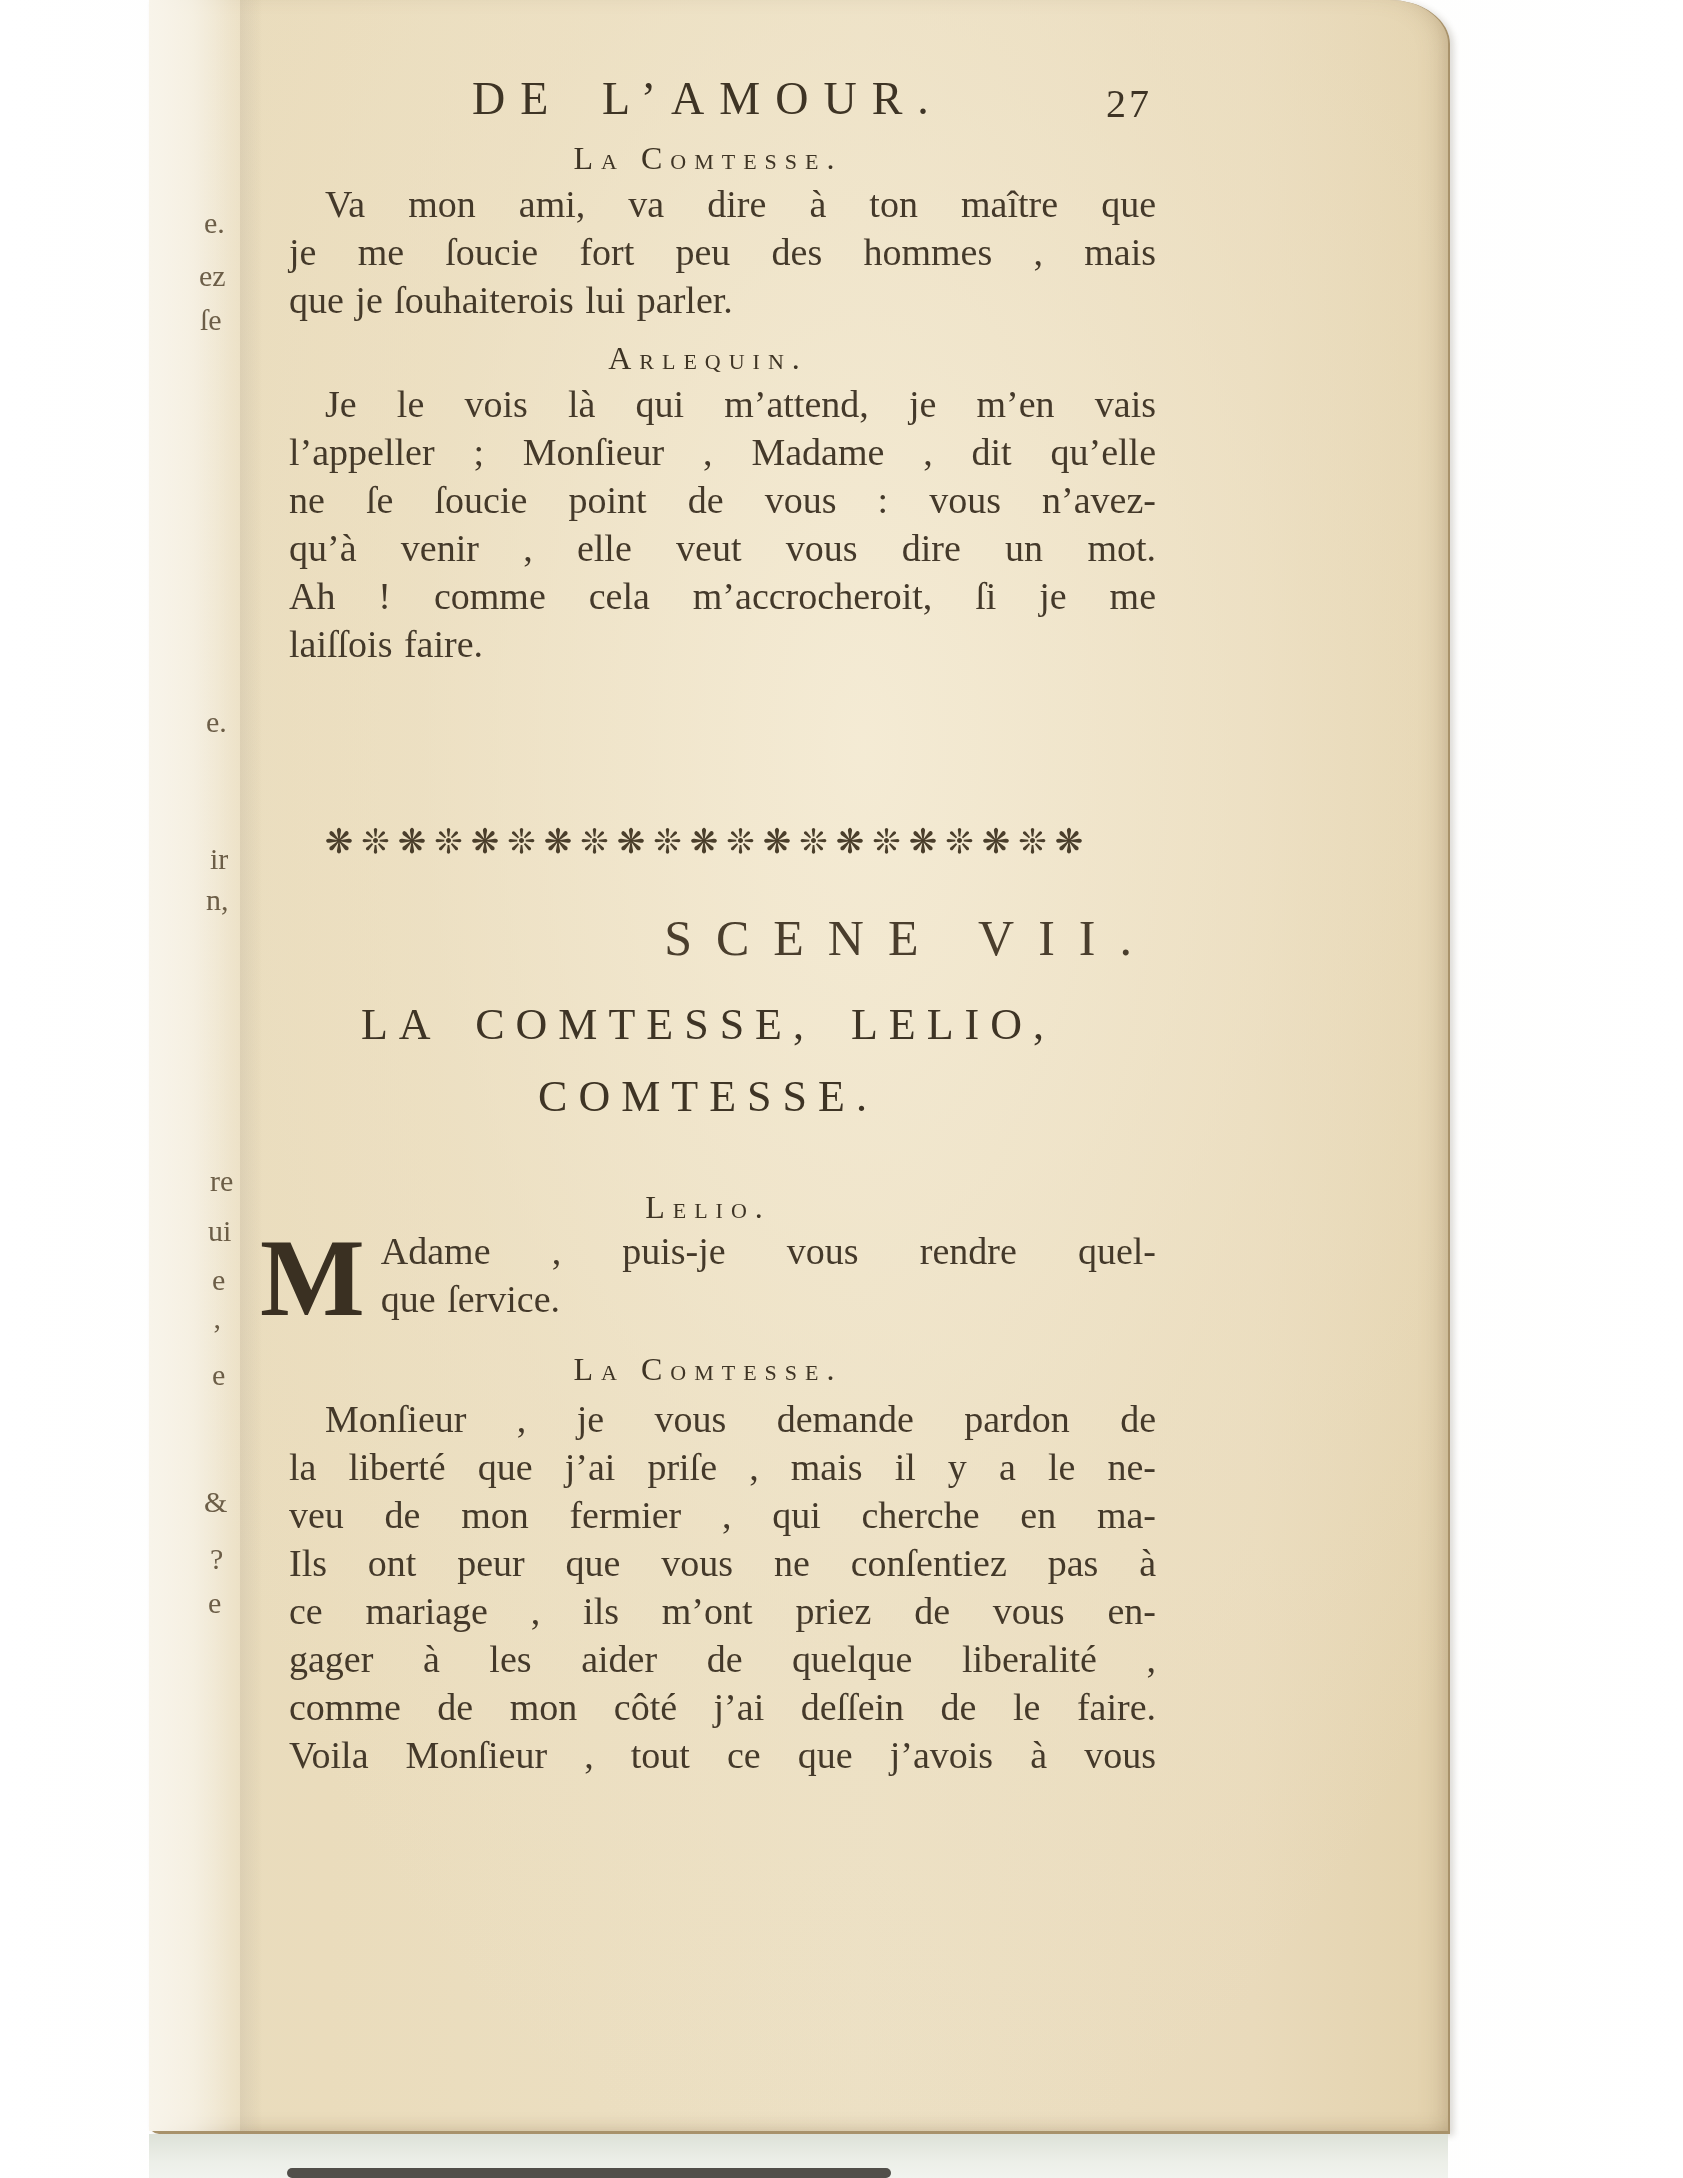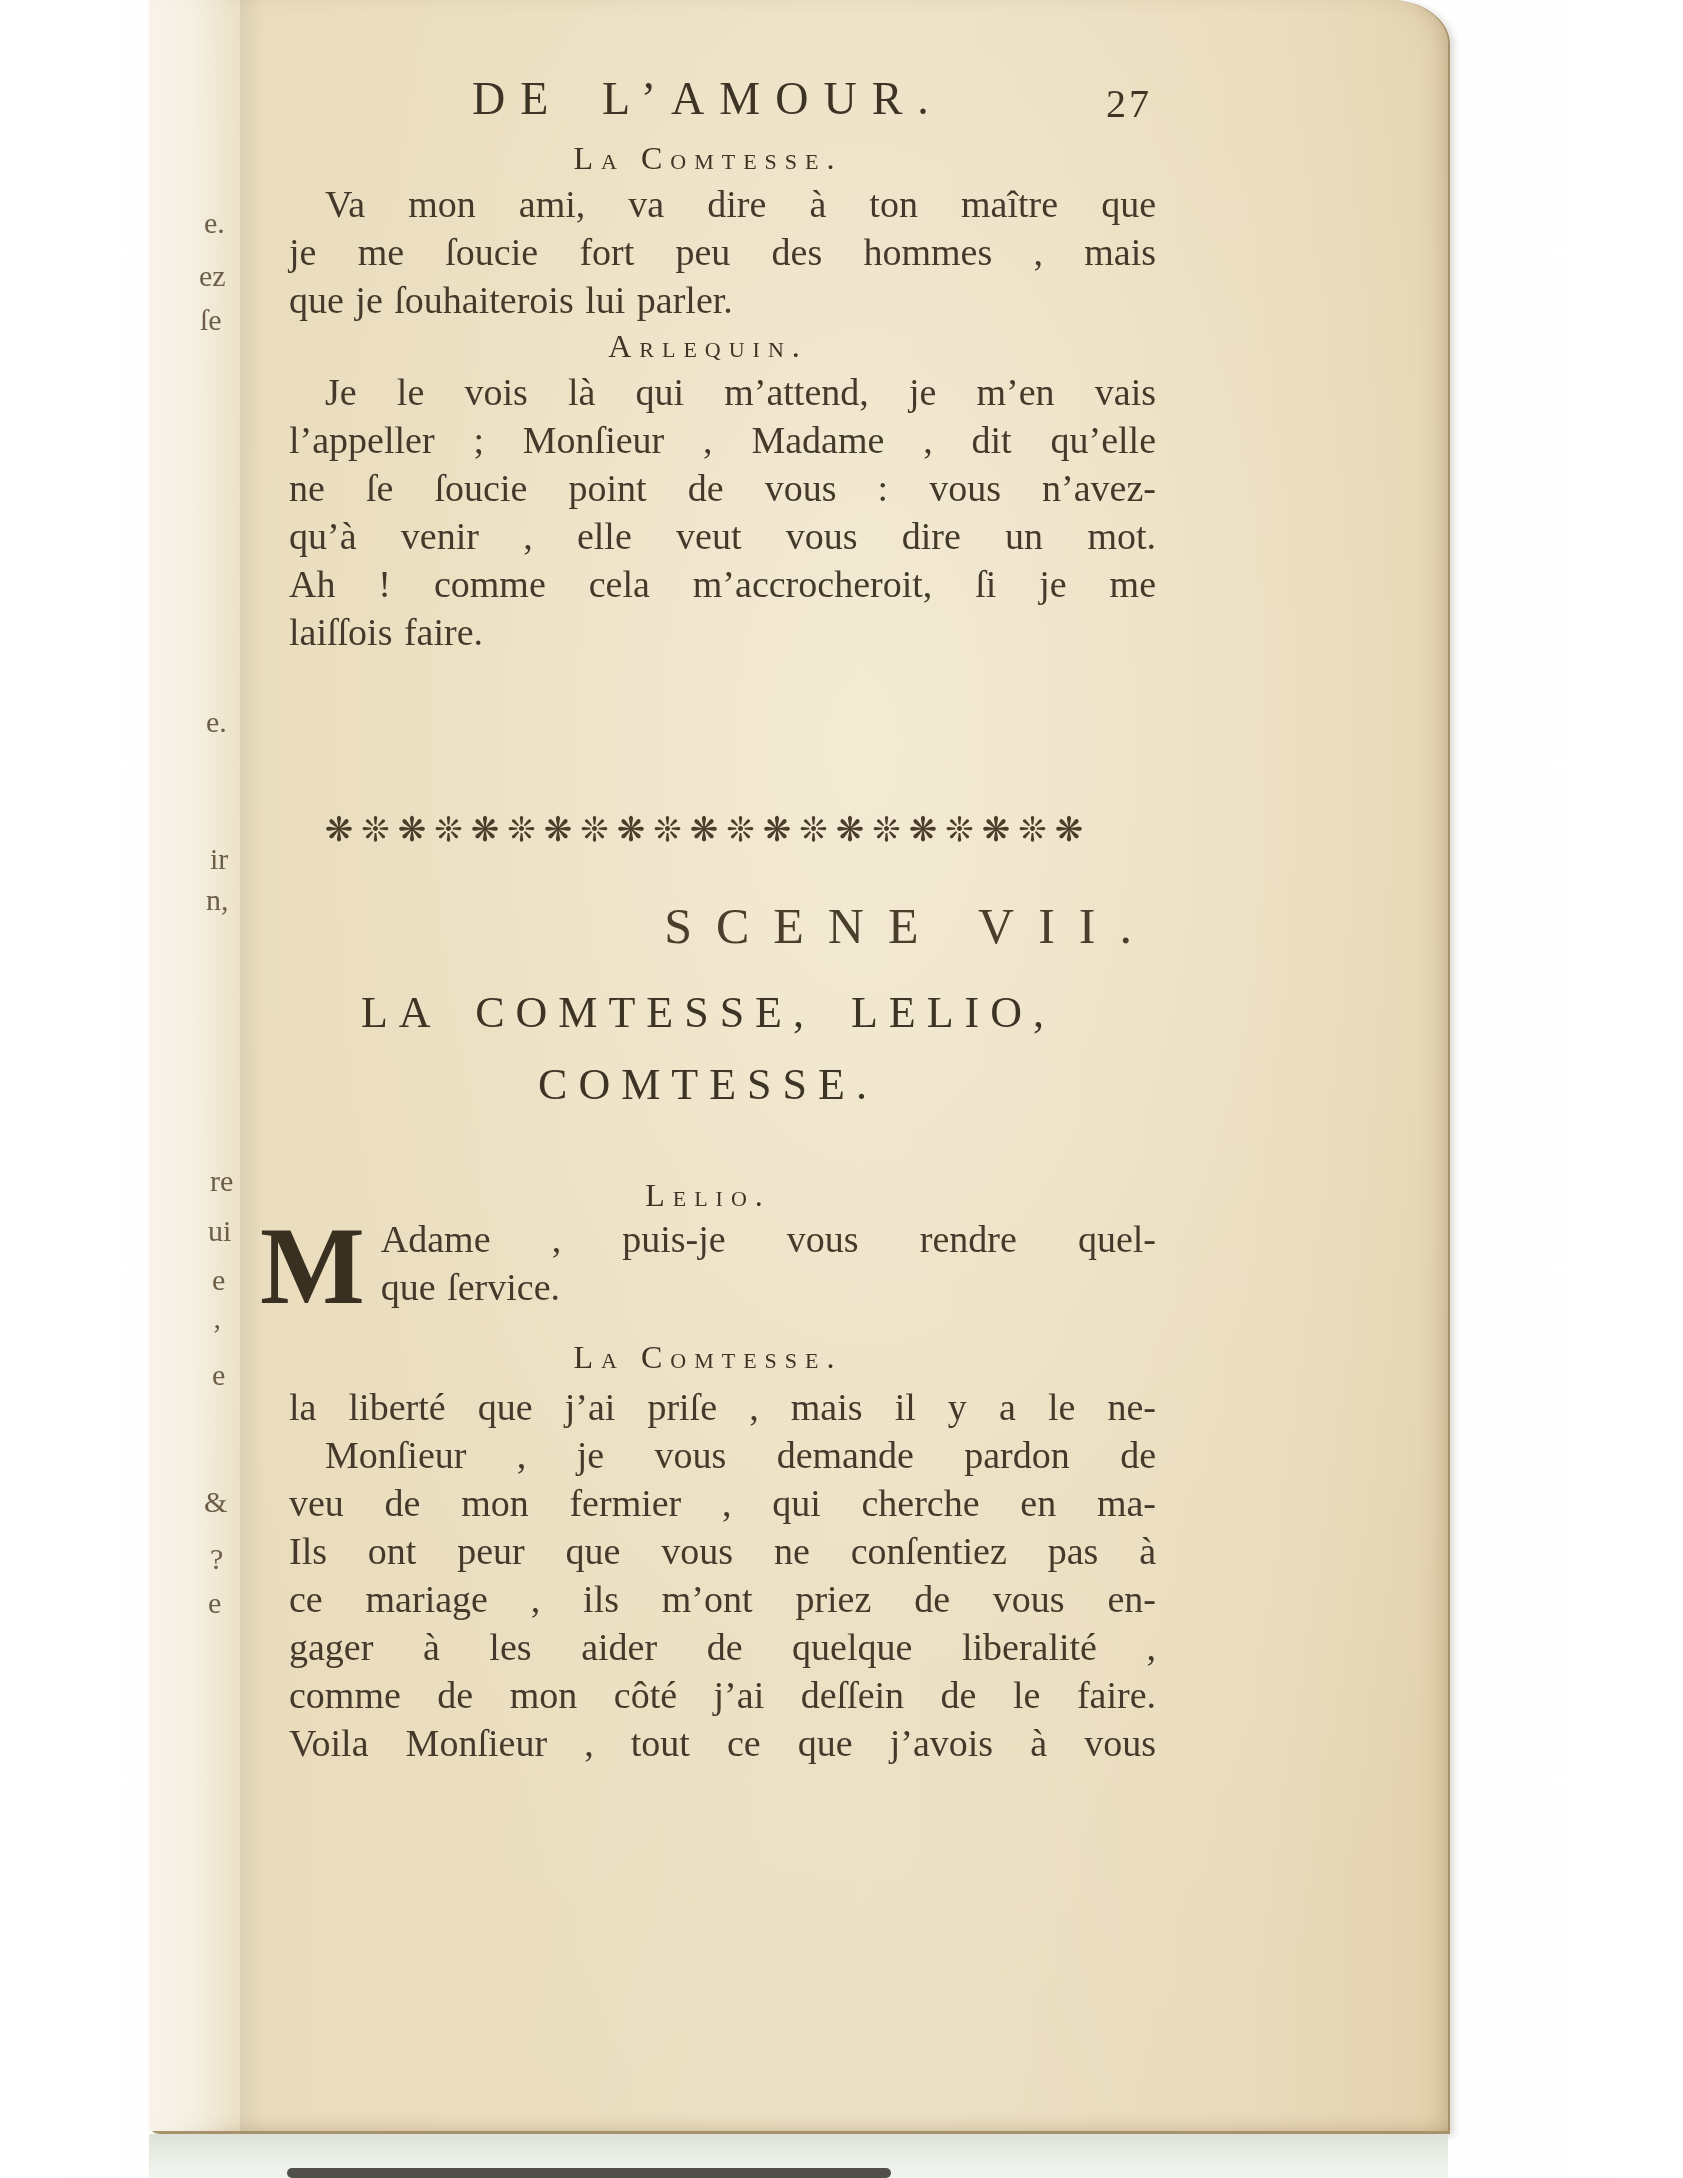--- a/index.html
+++ b/index.html
@@ -92,7 +92,7 @@
     clear: both;
   }
   .sp1 { margin-top: 14px; }
-  .sp2 { margin-top: 2px; }
+  .sp2 { margin-top: 14px; }
   .sp3 { margin-top: 65px; }
   .sp4 { margin-top: 26px; }
   .para { margin-top: 2px; }

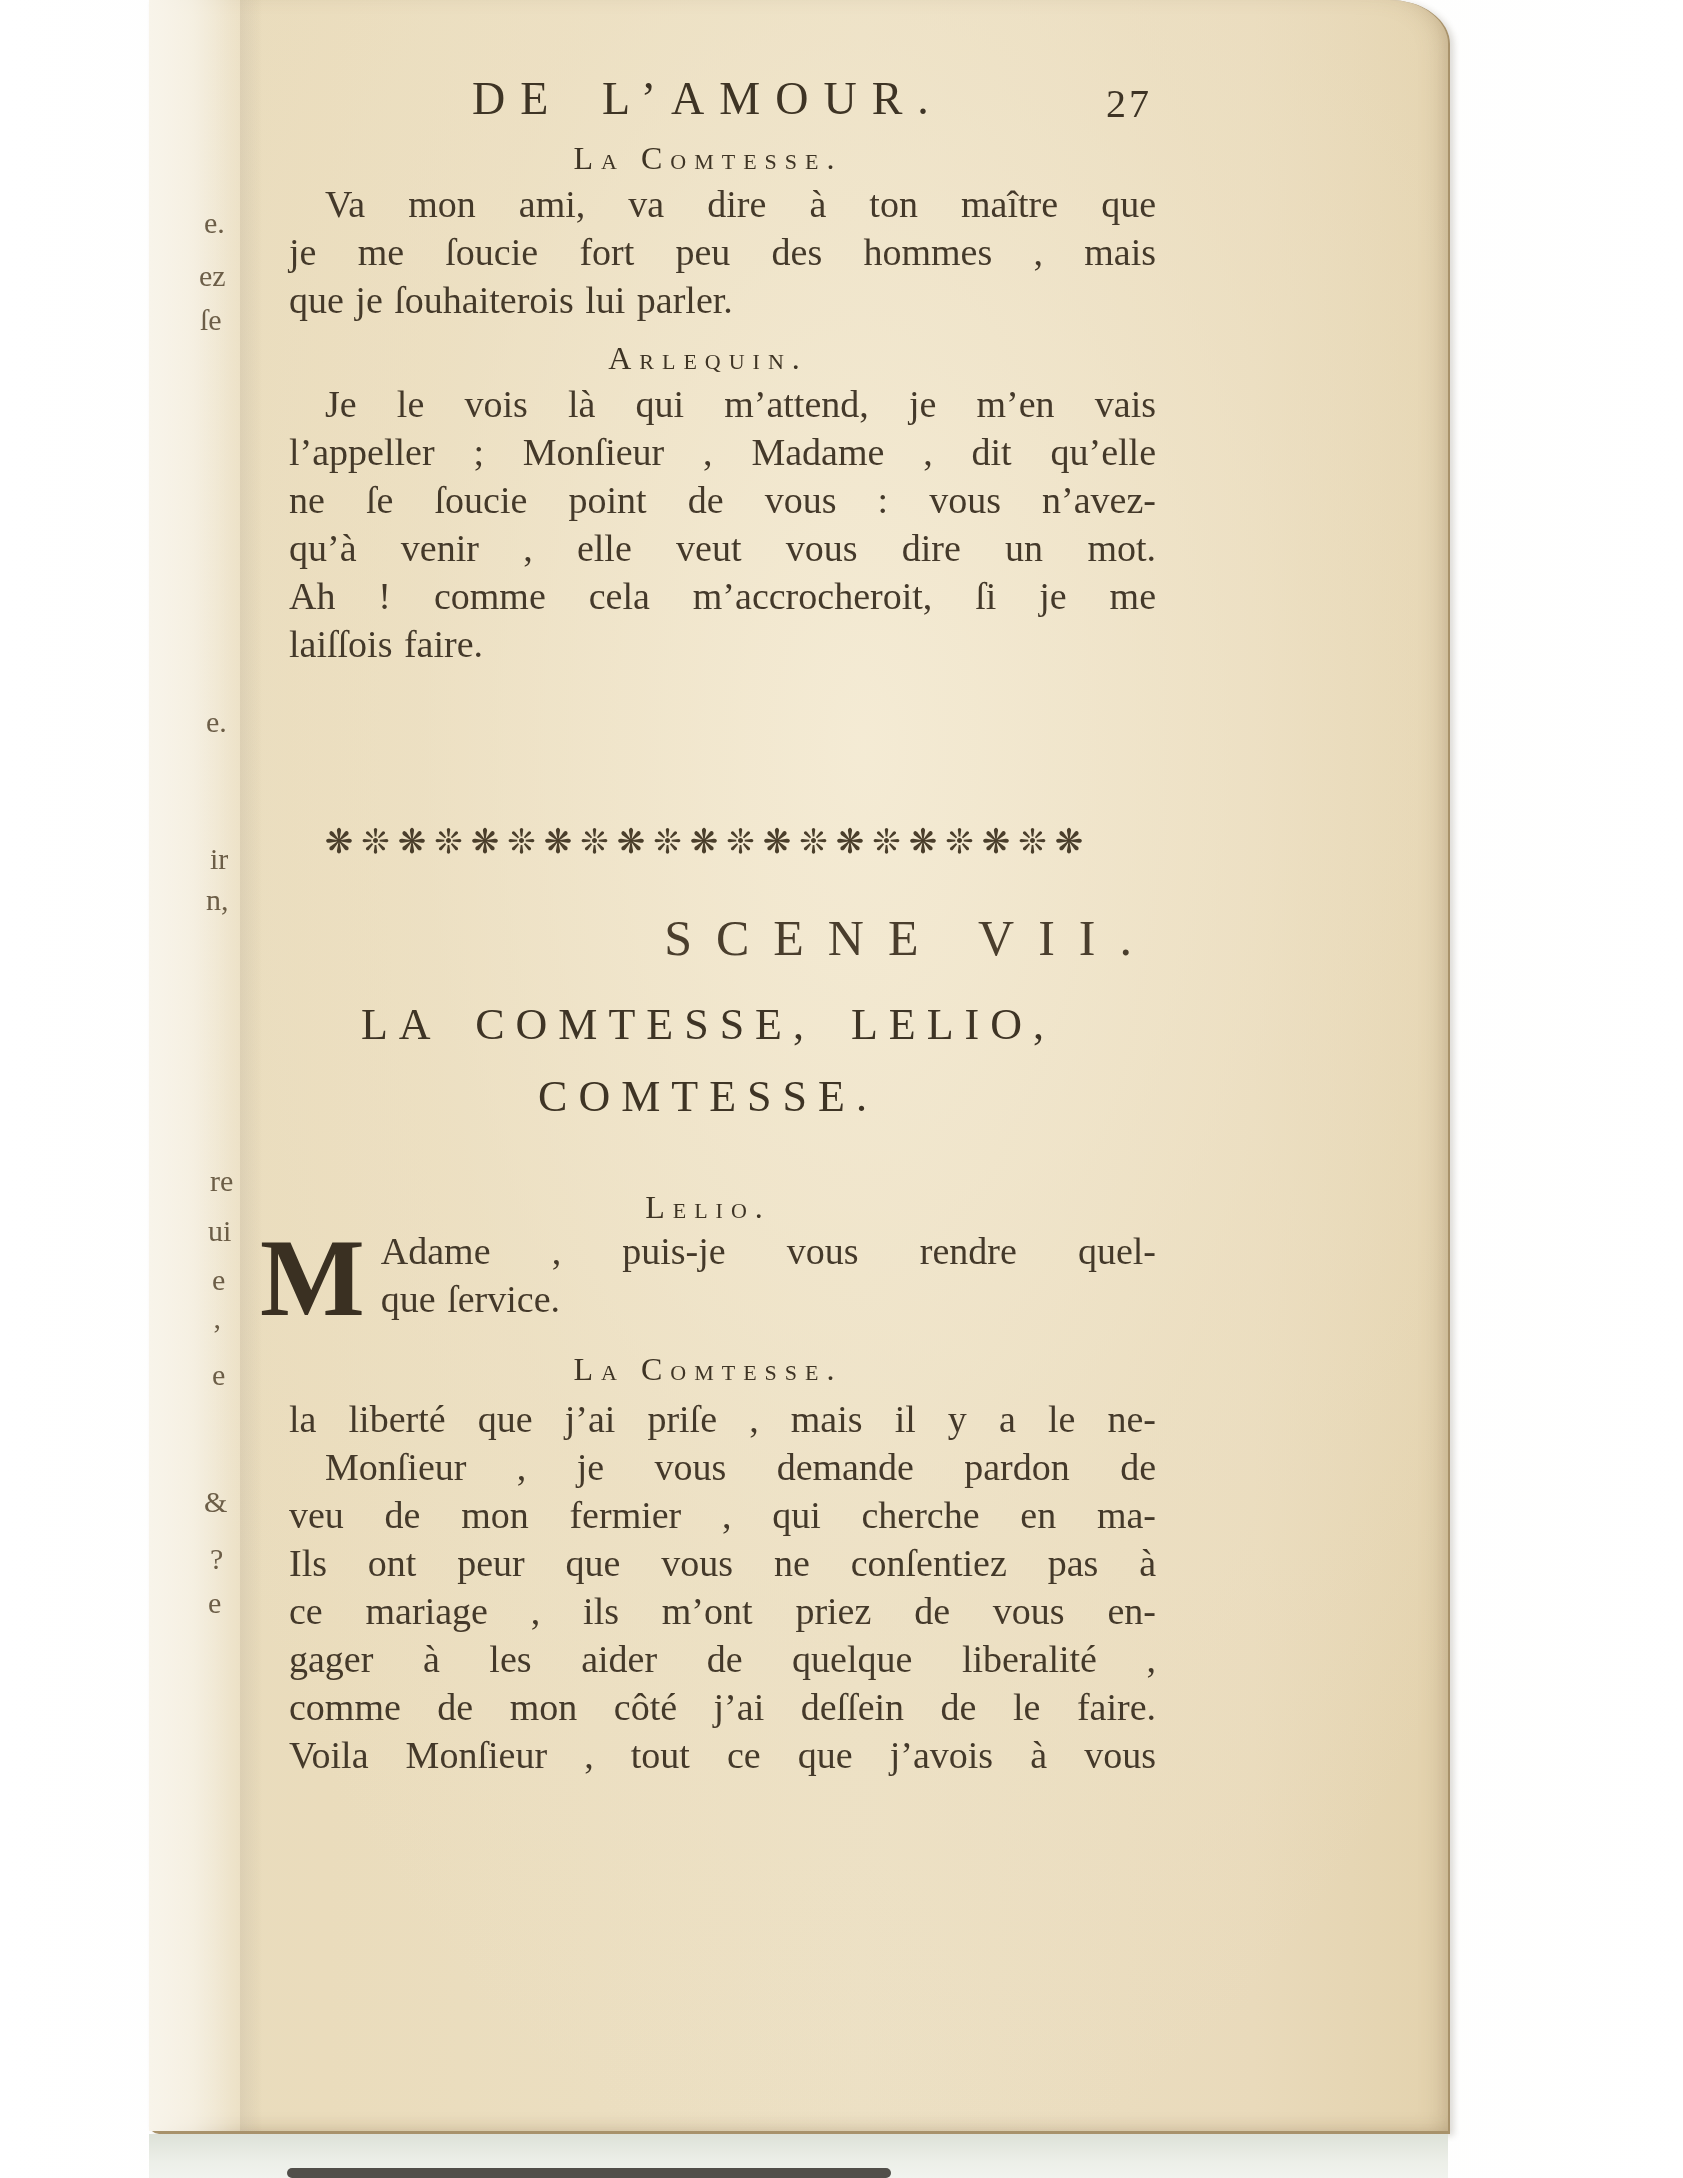--- a/index.html
+++ b/index.html
@@ -231,8 +231,8 @@
       <div class="speaker sp4">La Comtesse.</div>
 
       <div class="para p4">
+        <div class="line indent">Monſieur , je vous demande pardon de</div>
         <div class="line">la liberté que j’ai priſe , mais il y a le ne-</div>
-        <div class="line indent">Monſieur , je vous demande pardon de</div>
         <div class="line">veu de mon fermier , qui cherche en ma-</div>
         <div class="line">Ils ont peur que vous ne conſentiez pas à</div>
         <div class="line">ce mariage , ils m’ont priez de vous en-</div>

